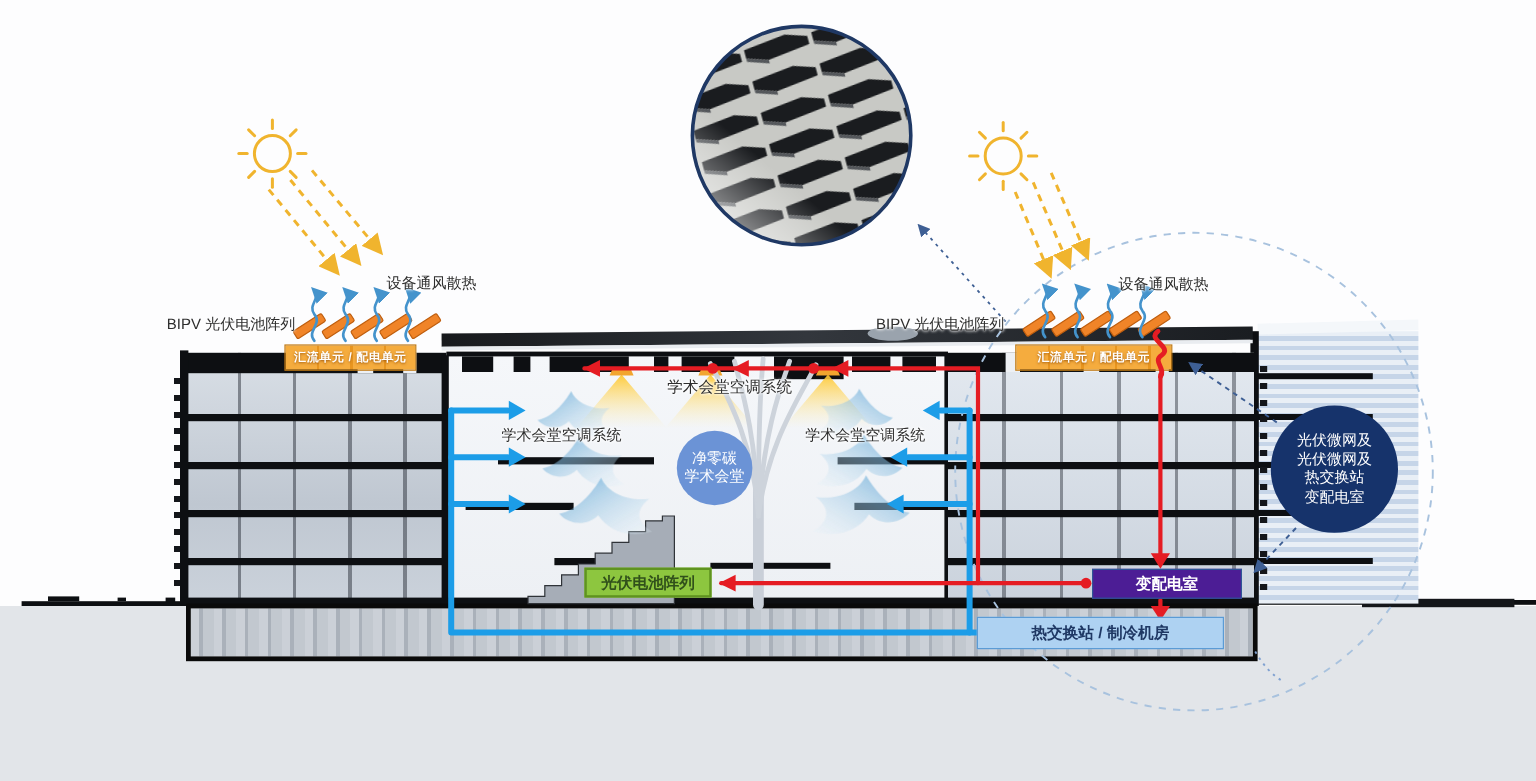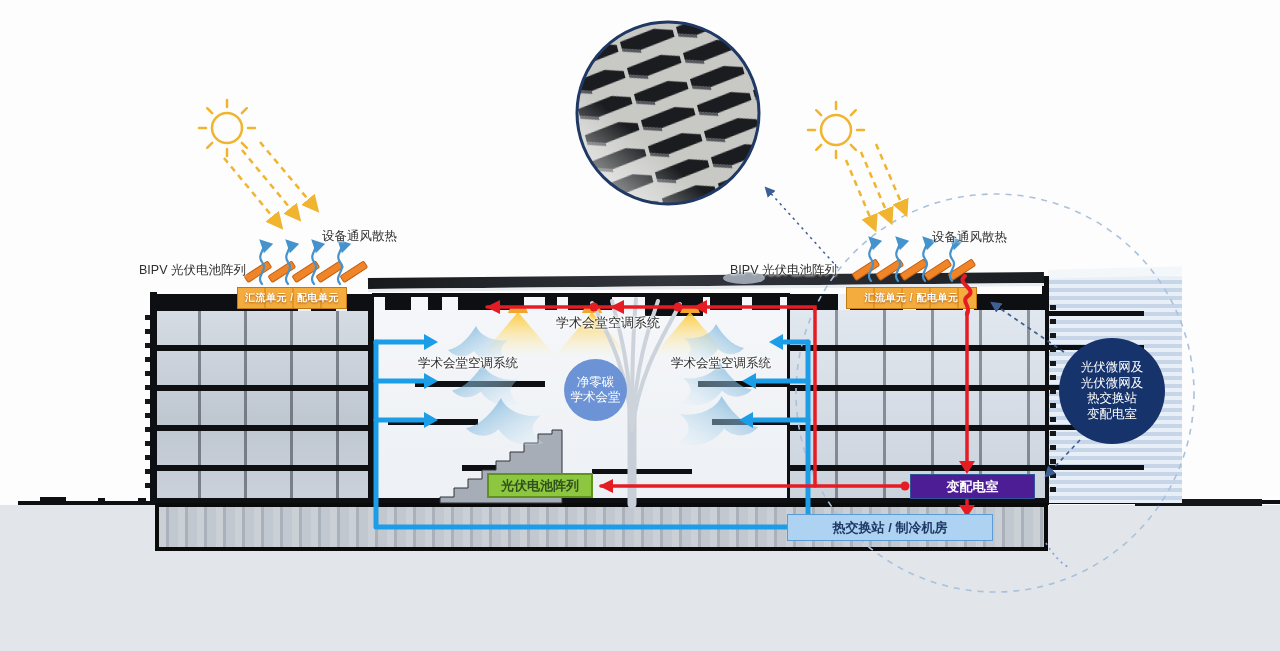--- a/index.html
+++ b/index.html
@@ -299,7 +299,7 @@
   <div class="box" style="left:910px;top:474px;width:125px;height:25px;background:#4c1d95;border:1.5px solid #2F5597;color:#fff;font-size:13px;">
     <span>变配电室</span>
   </div>
-  <div class="box" style="left:787px;top:514px;width:206px;height:27px;background:#AED2F2;border:1.5px solid #5B9BD5;color:#1F3864;font-size:13px;">
+  <div class="box" style="left:814px;top:514px;width:206px;height:27px;background:#AED2F2;border:1.5px solid #5B9BD5;color:#1F3864;font-size:13px;">
     <span>热交换站 / 制冷机房</span>
   </div>
 

